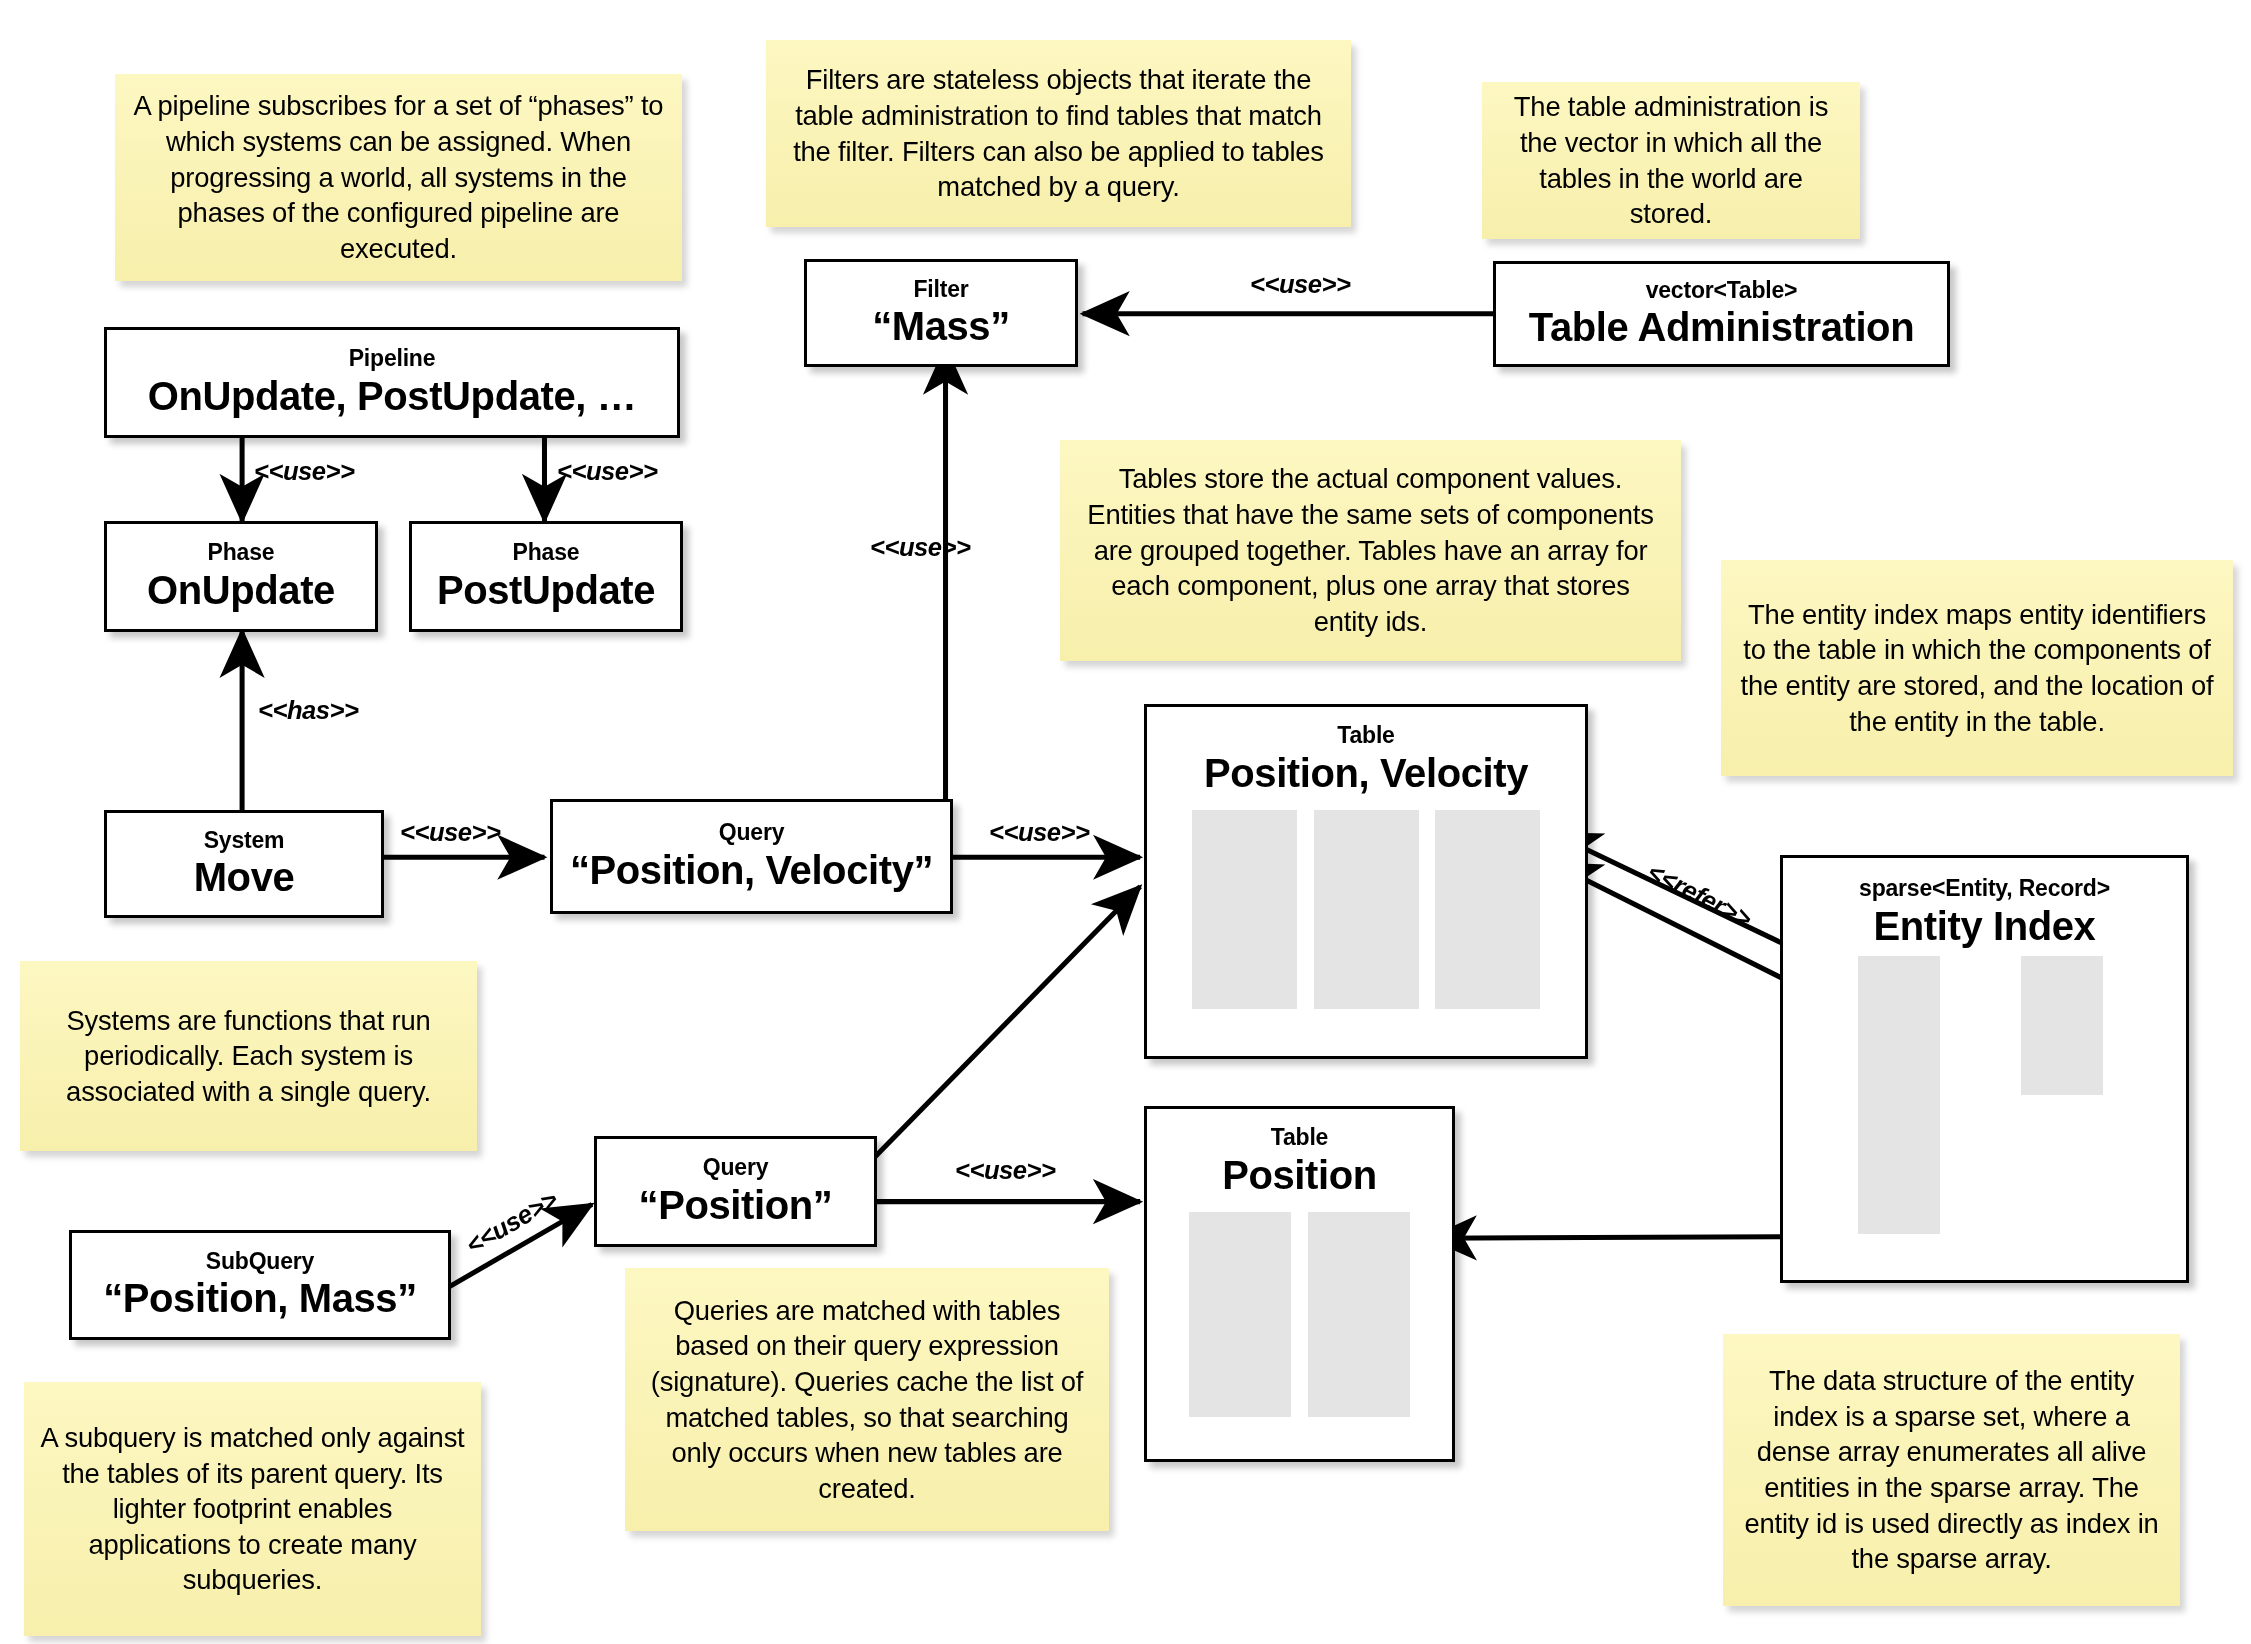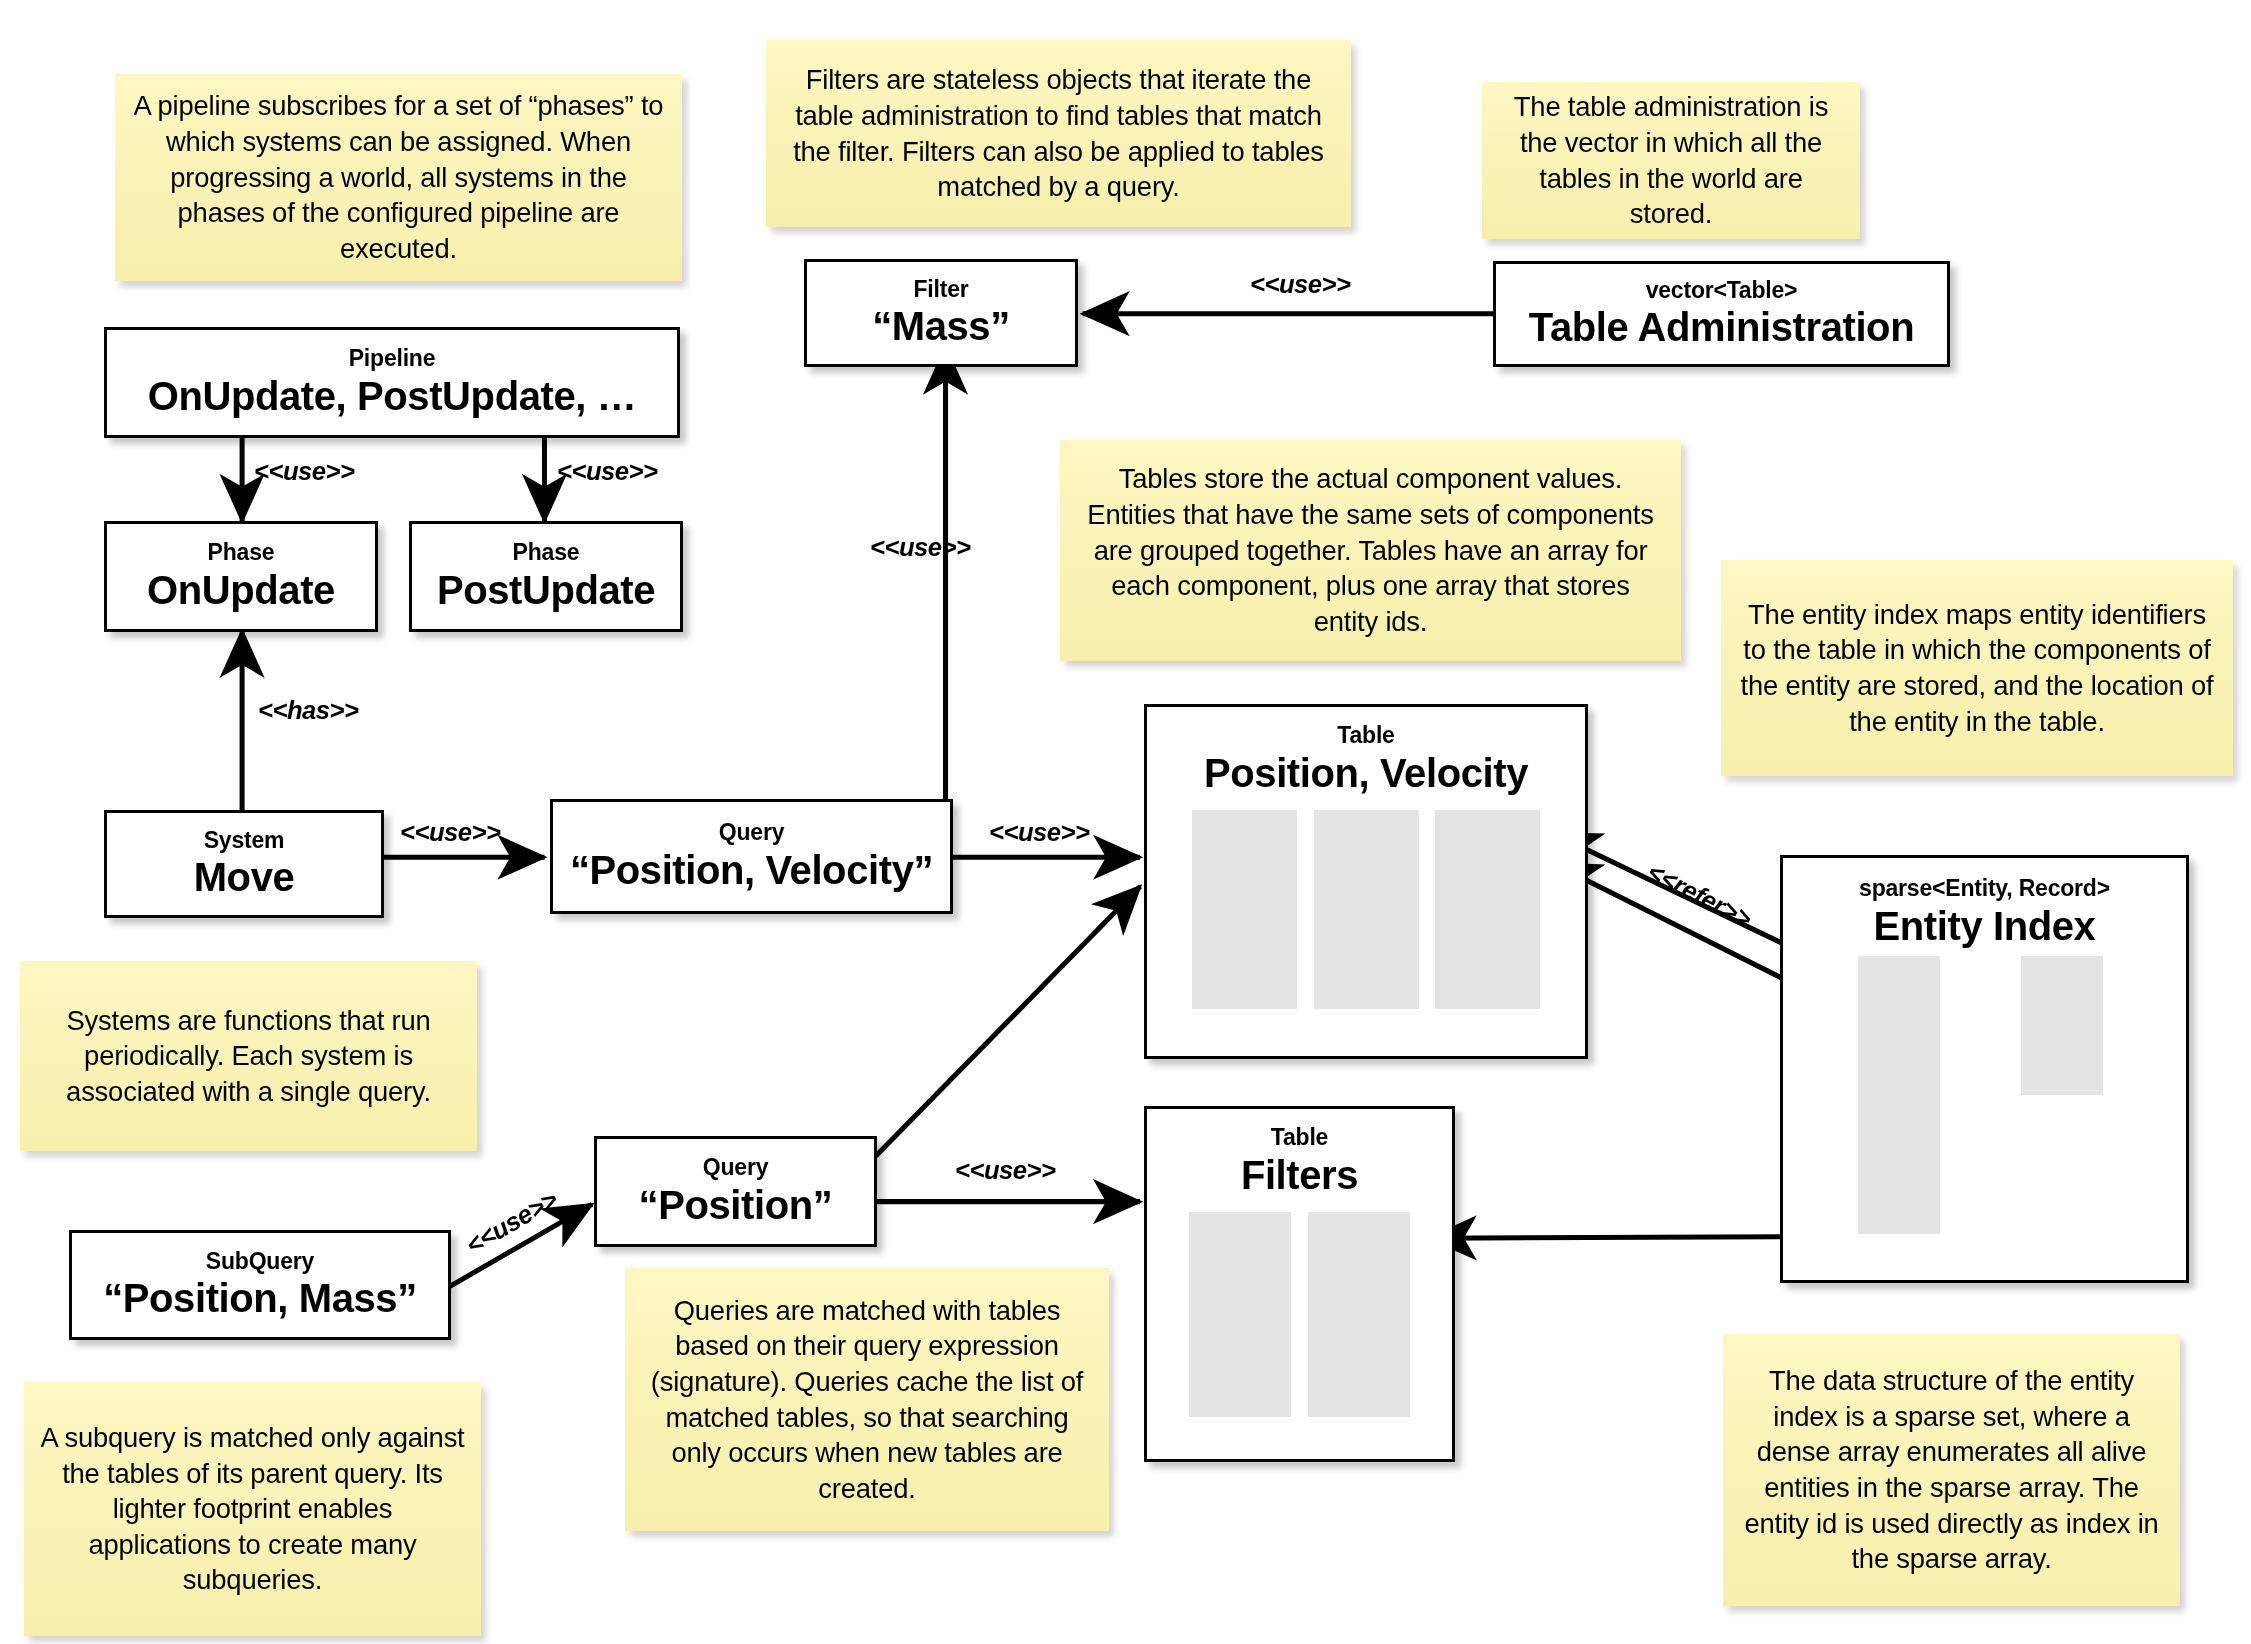--- a/index.html
+++ b/index.html
@@ -208,7 +208,7 @@
 
   <div class="node table-node" style="left:1144px;top:1106px;width:311px;height:356px;">
     <div class="stereo">Table</div>
-    <div class="title">Filters</div>
+    <div class="title">Position</div>
     <div class="arrays">
       <div class="arr" style="width:102px;height:205px;"></div>
       <div class="arr" style="width:102px;height:205px;"></div>

